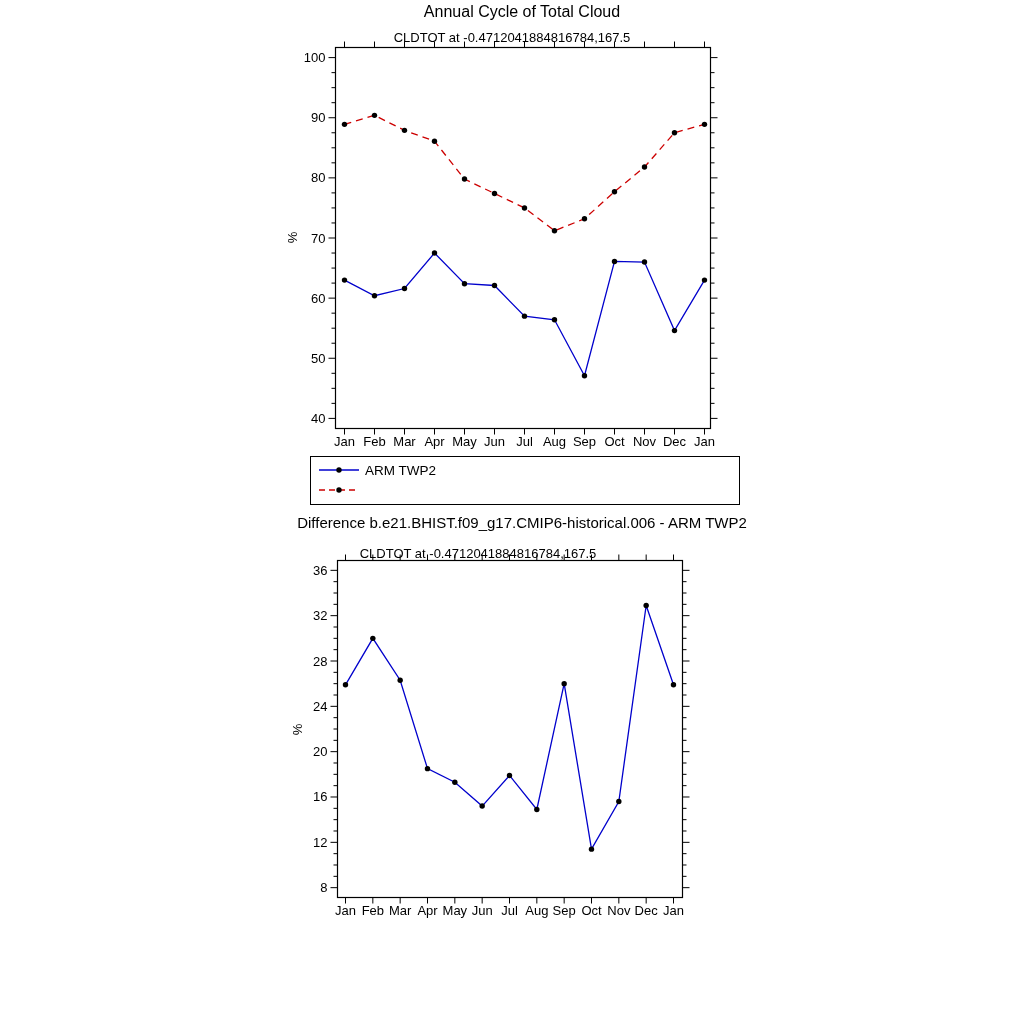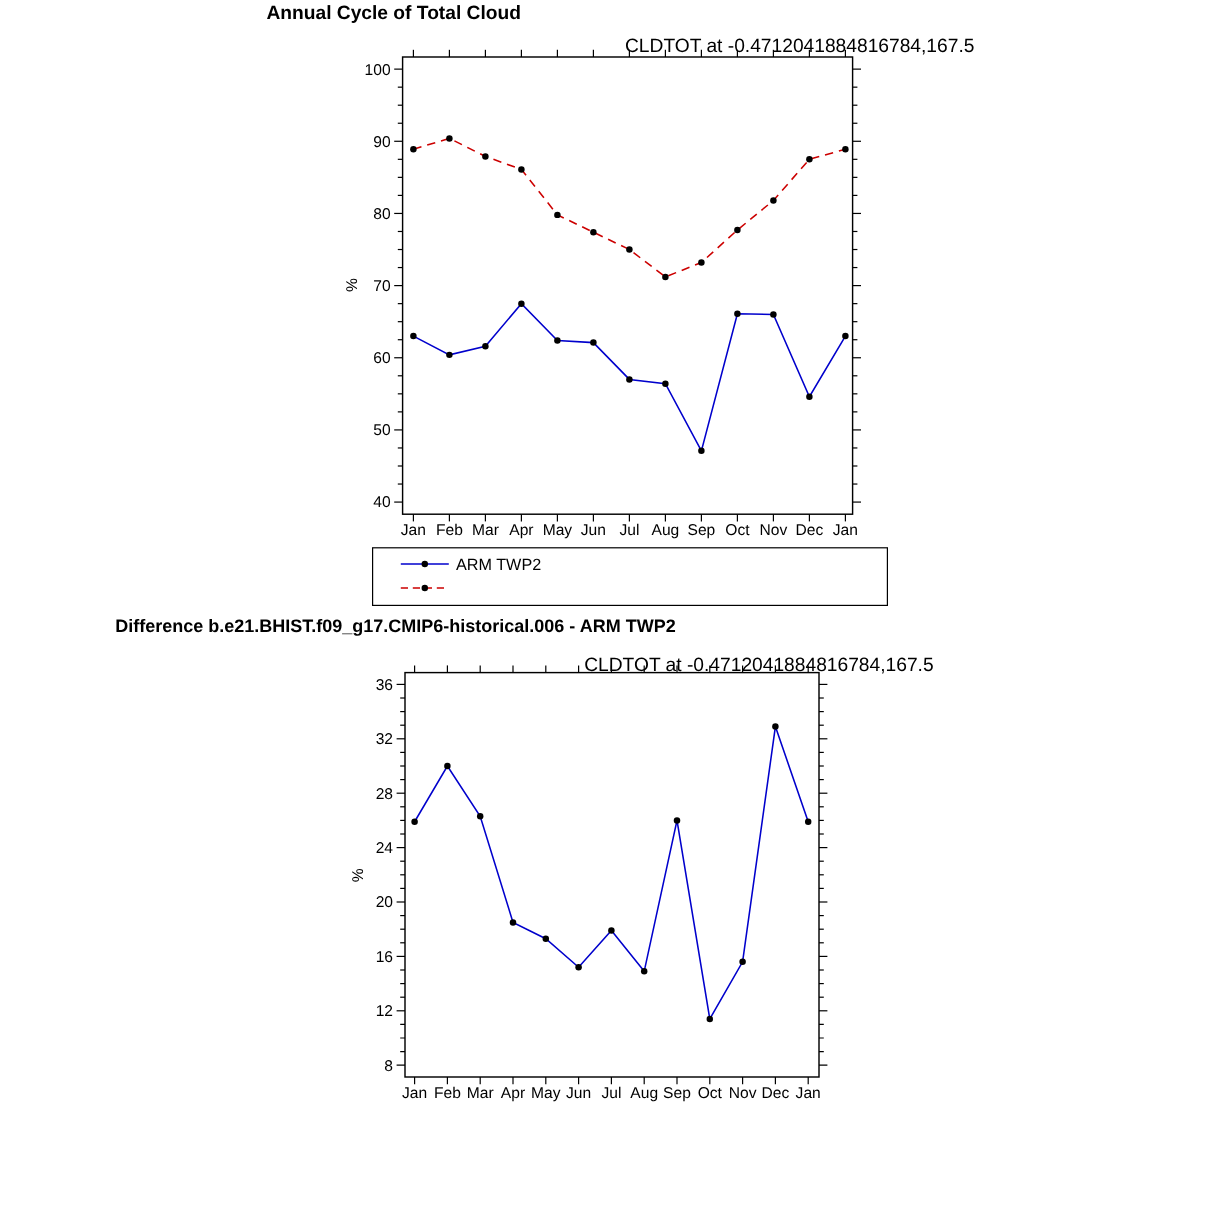--- a/index.html
+++ b/index.html
@@ -6,7 +6,7 @@
   .page{position:relative;width:1024px;height:1024px;background:#ffffff;overflow:hidden;
         font-family:"Liberation Sans",sans-serif;color:#000}
   .layer{position:absolute;left:0;top:0}
-  .title{position:absolute;text-align:left;font-weight:bold;white-space:nowrap}
+  .title{position:absolute;text-align:center;font-weight:normal;white-space:nowrap}
   .subtitle{position:absolute;text-align:right;font-size:16px;white-space:nowrap}
   .ylab{position:absolute;font-size:13px;transform:rotate(-90deg)}
   .legend{position:absolute;left:310px;top:456px;width:430px;border:1px solid #000;

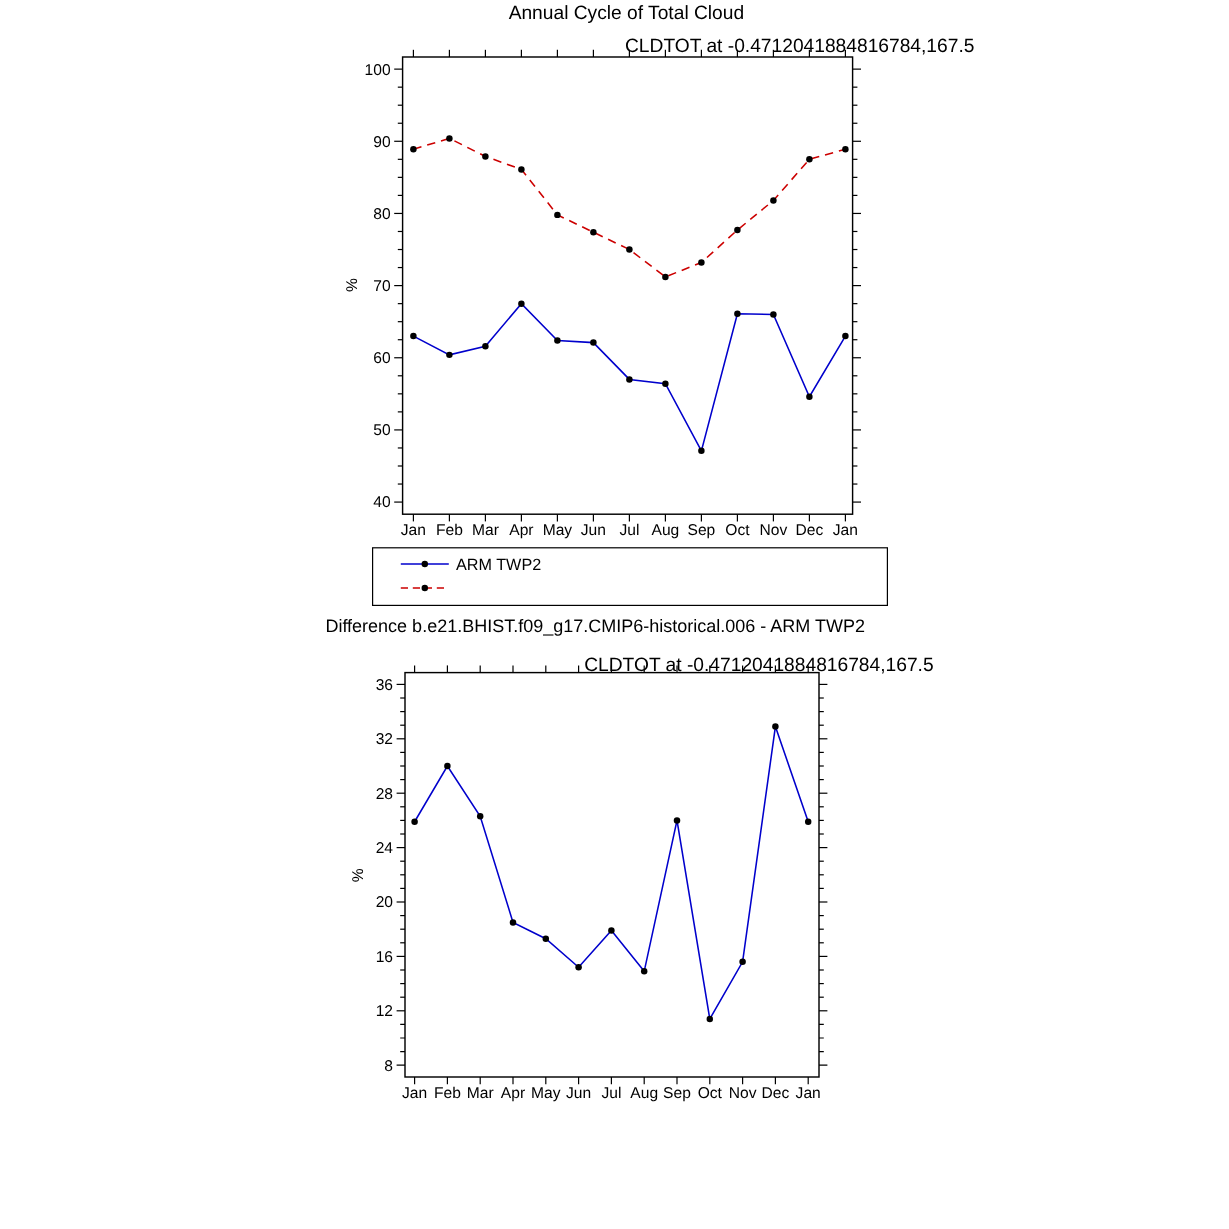--- a/index.html
+++ b/index.html
@@ -7,7 +7,7 @@
         font-family:"Liberation Sans",sans-serif;color:#000}
   .layer{position:absolute;left:0;top:0}
   .title{position:absolute;text-align:center;font-weight:normal;white-space:nowrap}
-  .subtitle{position:absolute;text-align:right;font-size:16px;white-space:nowrap}
+  .subtitle{position:absolute;text-align:center;font-size:13px;white-space:nowrap}
   .ylab{position:absolute;font-size:13px;transform:rotate(-90deg)}
   .legend{position:absolute;left:310px;top:456px;width:430px;border:1px solid #000;
           background:#fff;padding:3px 0 4px 22px;box-sizing:border-box}

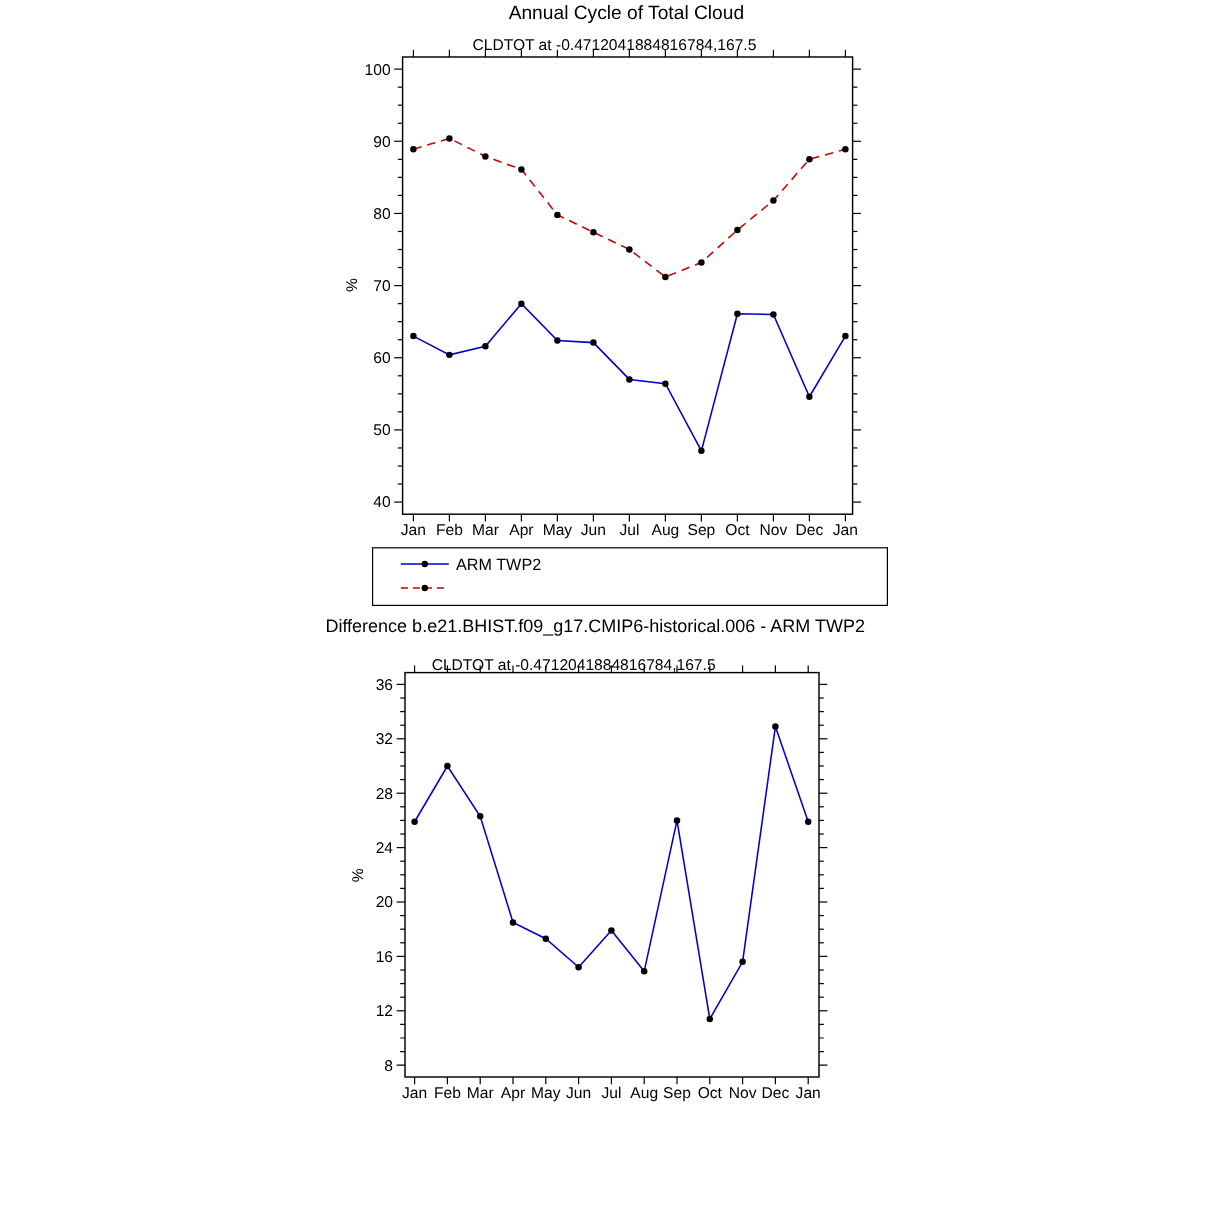--- a/index.html
+++ b/index.html
@@ -10,7 +10,7 @@
   .subtitle{position:absolute;text-align:center;font-size:13px;white-space:nowrap}
   .ylab{position:absolute;font-size:13px;transform:rotate(-90deg)}
   .legend{position:absolute;left:310px;top:456px;width:430px;border:1px solid #000;
-          background:#fff;padding:3px 0 4px 22px;box-sizing:border-box}
+          background:#fff;padding:3px 0 4px 7px;box-sizing:border-box}
   .lrow{display:flex;align-items:center;height:20px}
   .key{flex:0 0 auto}
   .ltext{font-size:13.5px;margin-left:5px;white-space:nowrap}

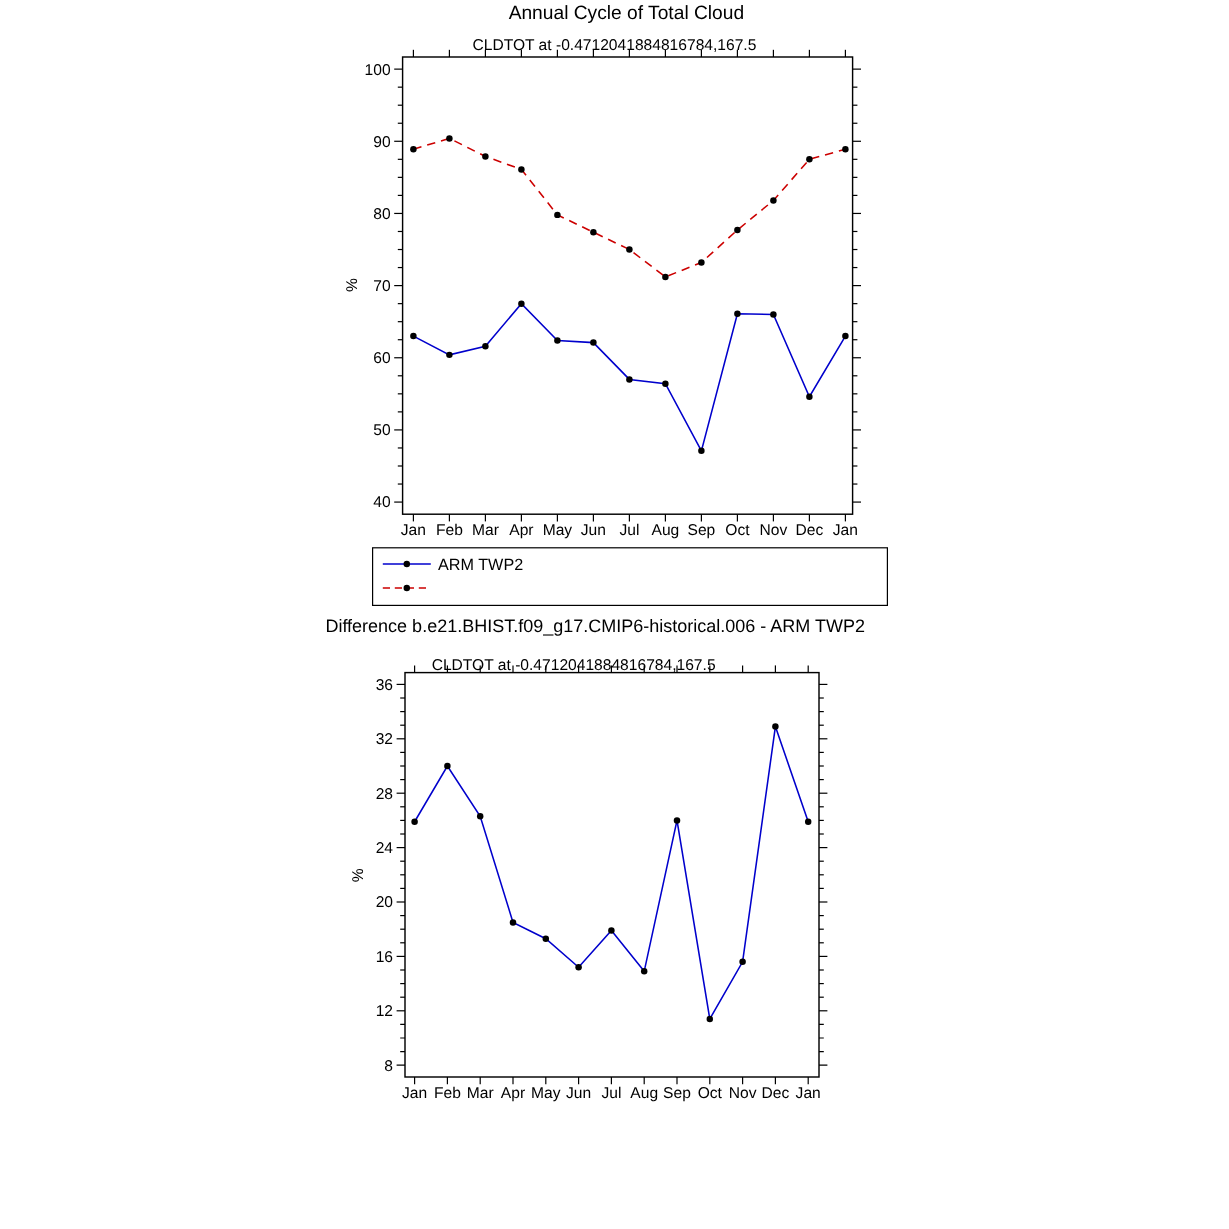--- a/index.html
+++ b/index.html
@@ -293,7 +293,7 @@
     </div>
   </div>
 
-  <div class="title" style="left:96px;top:514px;width:800px;font-size:15px">Difference b.e21.BHIST.f09_g17.CMIP6-historical.006 - ARM TWP2</div>
+  <div class="title" style="left:122px;top:514px;width:800px;font-size:15px">Difference b.e21.BHIST.f09_g17.CMIP6-historical.006 - ARM TWP2</div>
   <div class="subtitle" style="left:178px;top:546px;width:600px">CLDTOT at -0.4712041884816784,167.5</div>
   <div class="ylab" style="left:292px;top:722px">%</div>
 

